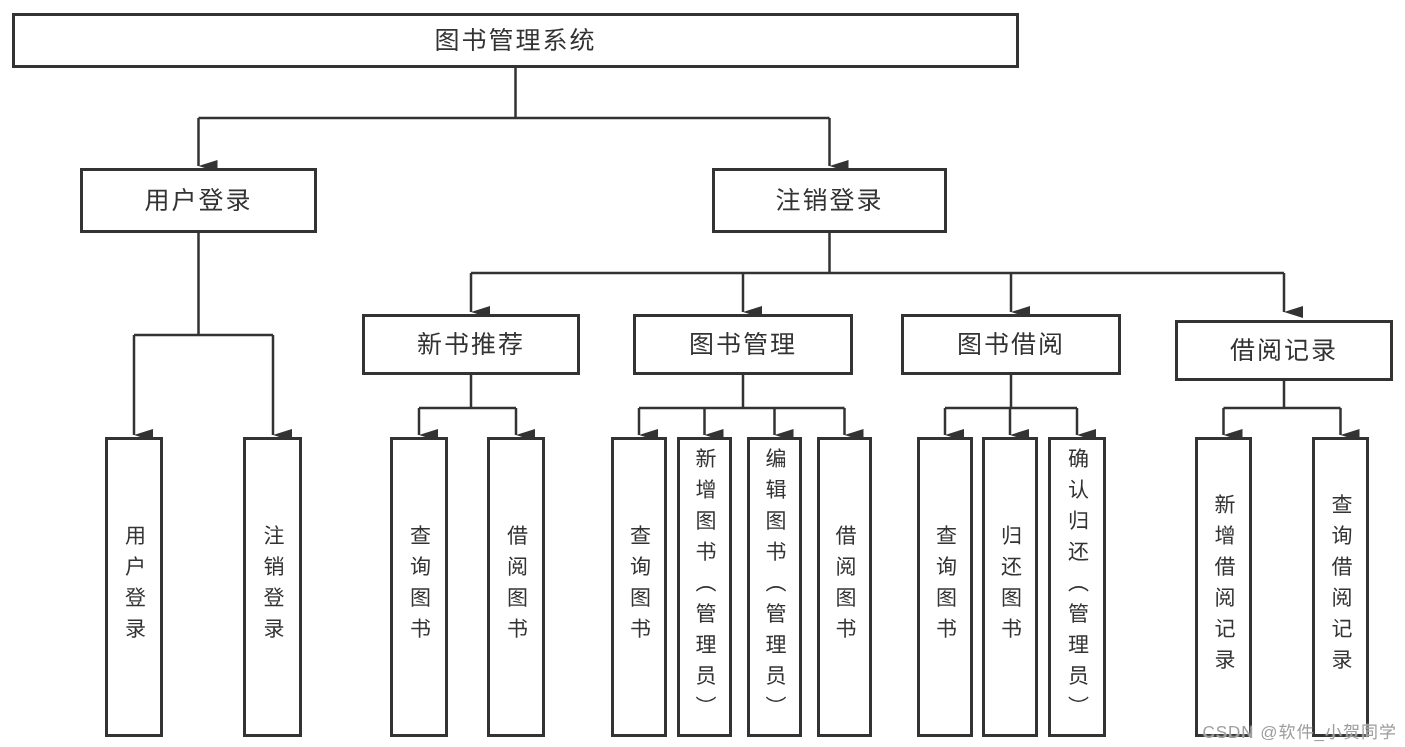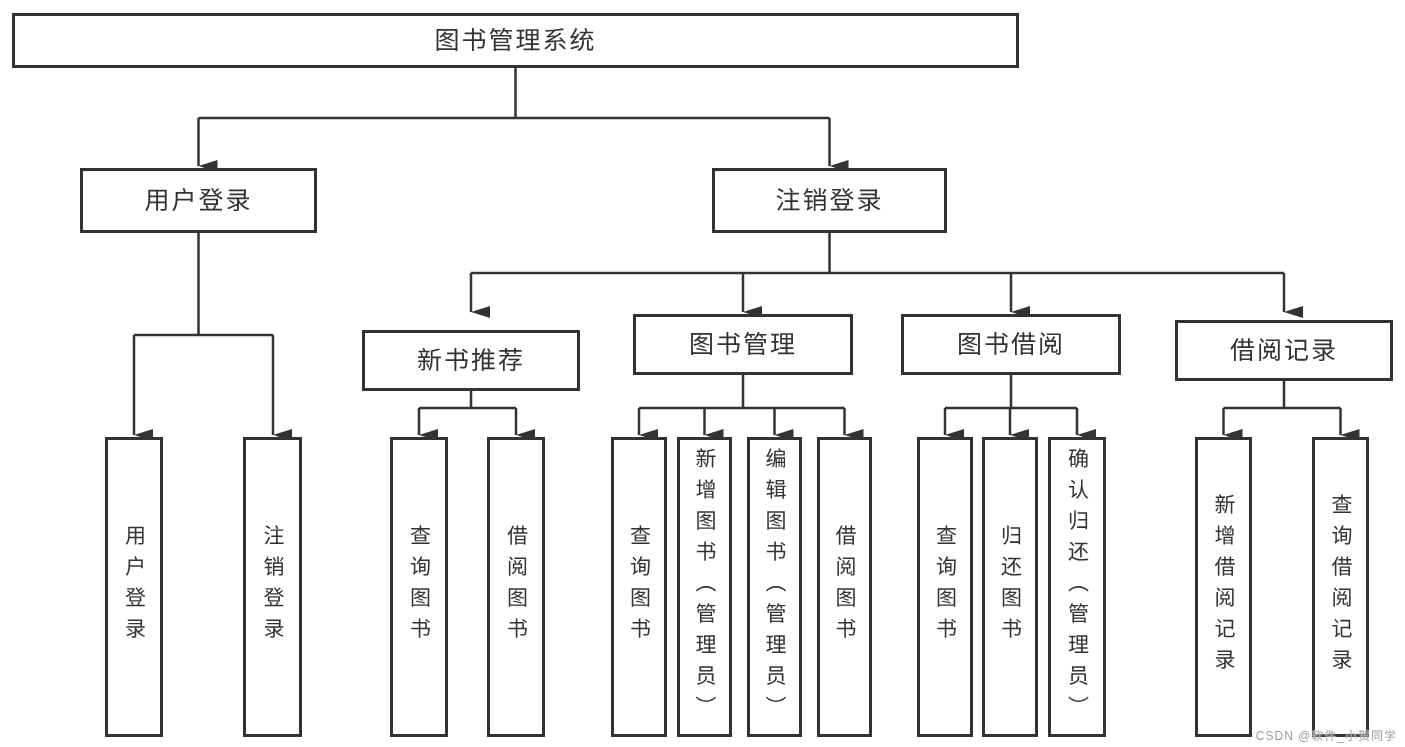--- a/index.html
+++ b/index.html
@@ -99,7 +99,7 @@
   <div class="node hbox" style="left:80px;top:168px;width:237px;height:65px;">用户登录</div>
   <div class="node hbox" style="left:712px;top:168px;width:235px;height:65px;">注销登录</div>
 
-  <div class="node hbox" style="left:362px;top:330px;width:218px;height:61px;">新书推荐</div>
+  <div class="node hbox" style="left:362px;top:314px;width:218px;height:61px;">新书推荐</div>
   <div class="node hbox" style="left:633px;top:314px;width:220px;height:61px;">图书管理</div>
   <div class="node hbox" style="left:901px;top:314px;width:220px;height:61px;">图书借阅</div>
   <div class="node hbox" style="left:1175px;top:320px;width:218px;height:61px;">借阅记录</div>

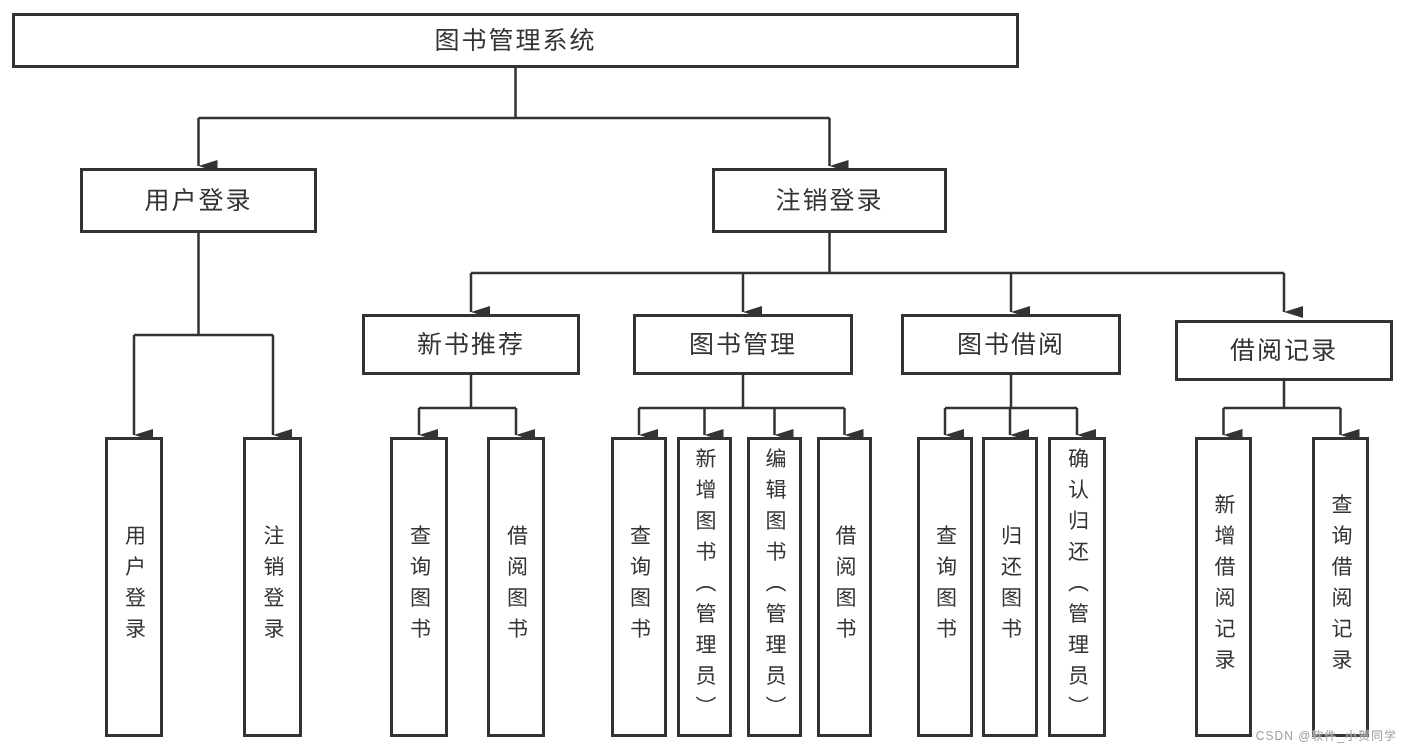--- a/index.html
+++ b/index.html
@@ -39,7 +39,7 @@
     position:absolute;
     right:8px;
     bottom:4px;
-    font-size:12px;
+    font-size:17px;
     color:#9e9e9e;
     letter-spacing:1px;
     text-shadow:0 0 2px #ffffff;

